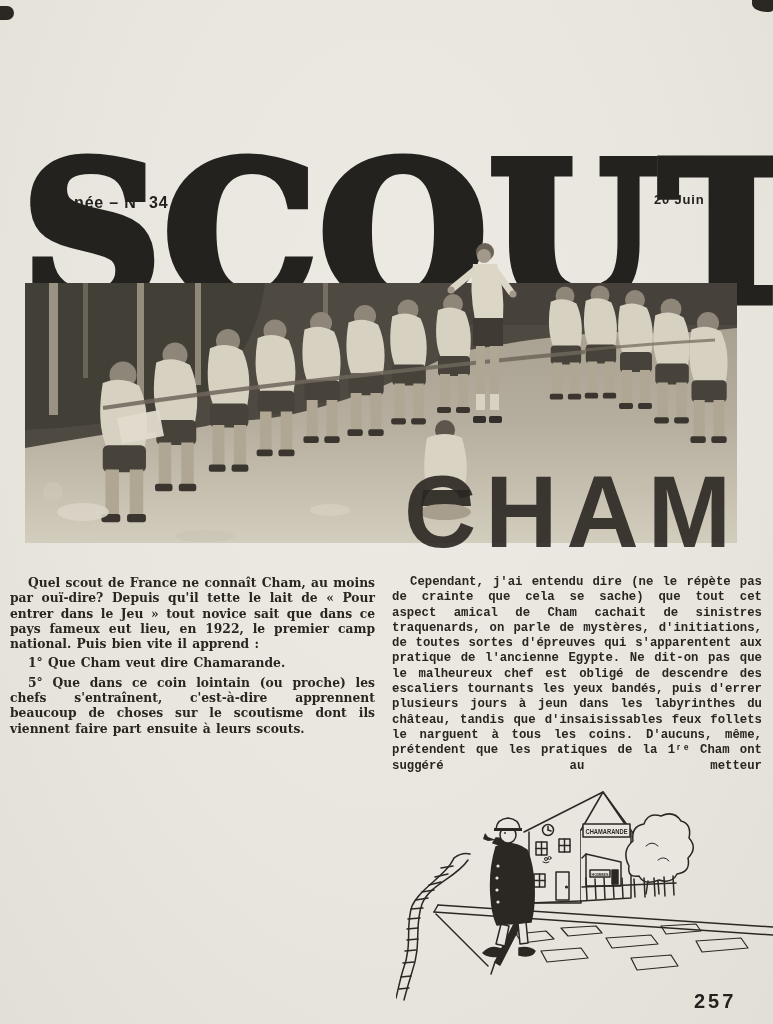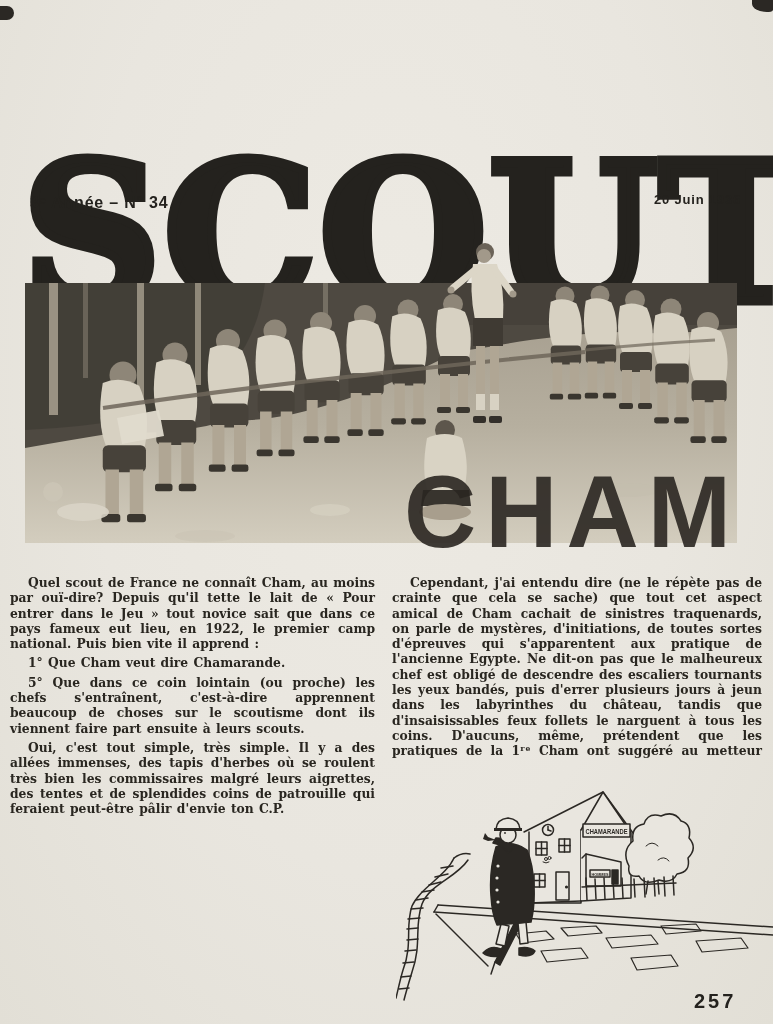--- a/index.html
+++ b/index.html
@@ -29,7 +29,7 @@
   .col p{margin:0 4px 4px;text-indent:18px;word-spacing:1px;}
   .col-left{left:6px;width:373px;}
   .col-right{left:388px;width:378px;}
-  .justify-last{text-align-last:justify;}
+  .justify-last{text-align-last:justify;font-family:Liberation Mono, monospace;}
   .cartoon-wrap{position:absolute;left:396px;top:786px;width:377px;height:226px;}
   .page-number{position:absolute;left:694px;top:990px;font-weight:bold;font-size:20px;letter-spacing:3px;}
   .blob-tl{position:absolute;left:0;top:6px;width:14px;height:14px;background:#2b2824;border-radius:0 80% 80% 0;}

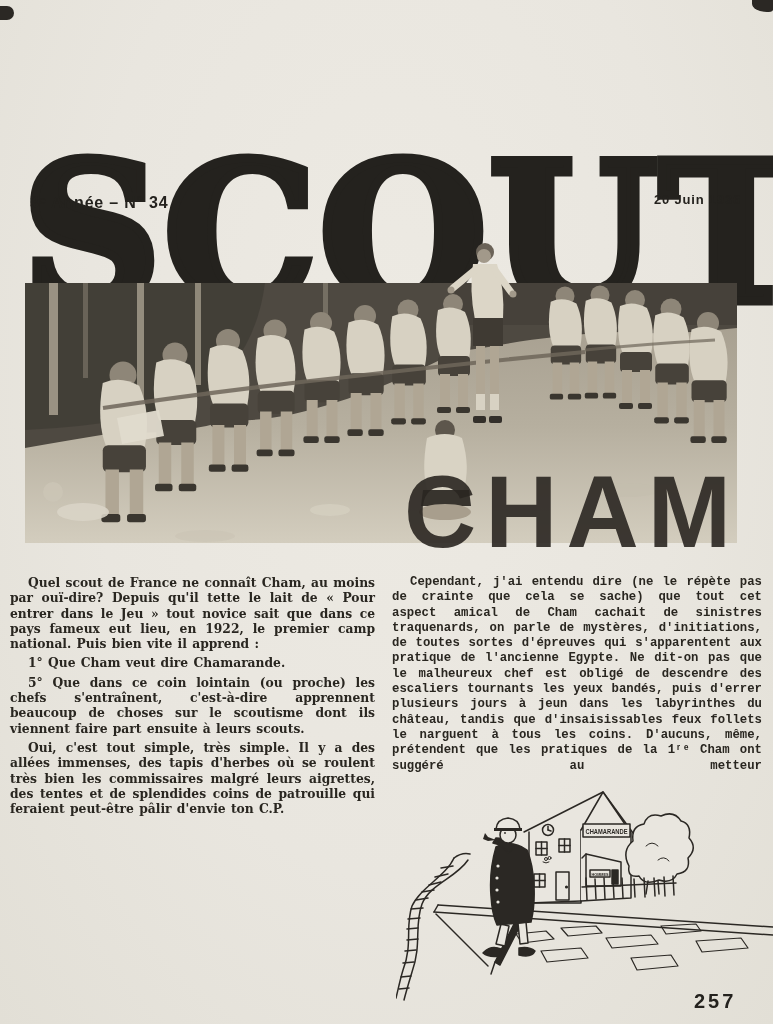--- a/index.html
+++ b/index.html
@@ -136,7 +136,6 @@
   <p>Quel scout de France ne connaît Cham, au moins par ouï-dire? Depuis qu'il tette le lait de « Pour entrer dans le Jeu » tout novice sait que dans ce pays fameux eut lieu, en 1922, le premier camp national. Puis bien vite il apprend :</p>
   <p>1° Que Cham veut dire Chamarande.</p>
   <p>5° Que dans ce coin lointain (ou proche) les chefs s'entraînent, c'est-à-dire apprennent beaucoup de choses sur le scoutisme dont ils viennent faire part ensuite à leurs scouts.</p>
-  <p>Oui, c'est tout simple, très simple. Il y a des allées immenses, des tapis d'herbes où se roulent très bien les commissaires malgré leurs aigrettes, des tentes et de splendides coins de patrouille qui feraient peut-être pâlir d'envie ton C.P.</p>
 </div>
 <div class="col col-right">
   <p class="justify-last">Cependant, j'ai entendu dire (ne le répète pas de crainte que cela se sache) que tout cet aspect amical de Cham cachait de sinistres traquenards, on parle de mystères, d'initiations, de toutes sortes d'épreuves qui s'apparentent aux pratique de l'ancienne Egypte. Ne dit-on pas que le malheureux chef est obligé de descendre des escaliers tournants les yeux bandés, puis d'errer plusieurs jours à jeun dans les labyrinthes du château, tandis que d'insaisissables feux follets le narguent à tous les coins. D'aucuns, même, prétendent que les pratiques de la 1ʳᵉ Cham ont suggéré au metteur</p>

